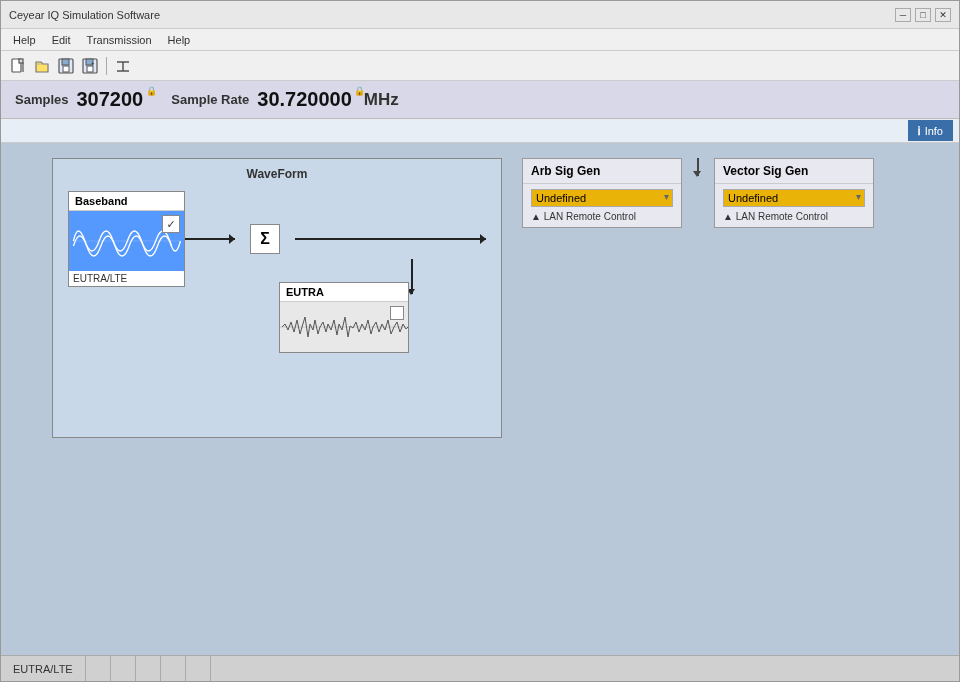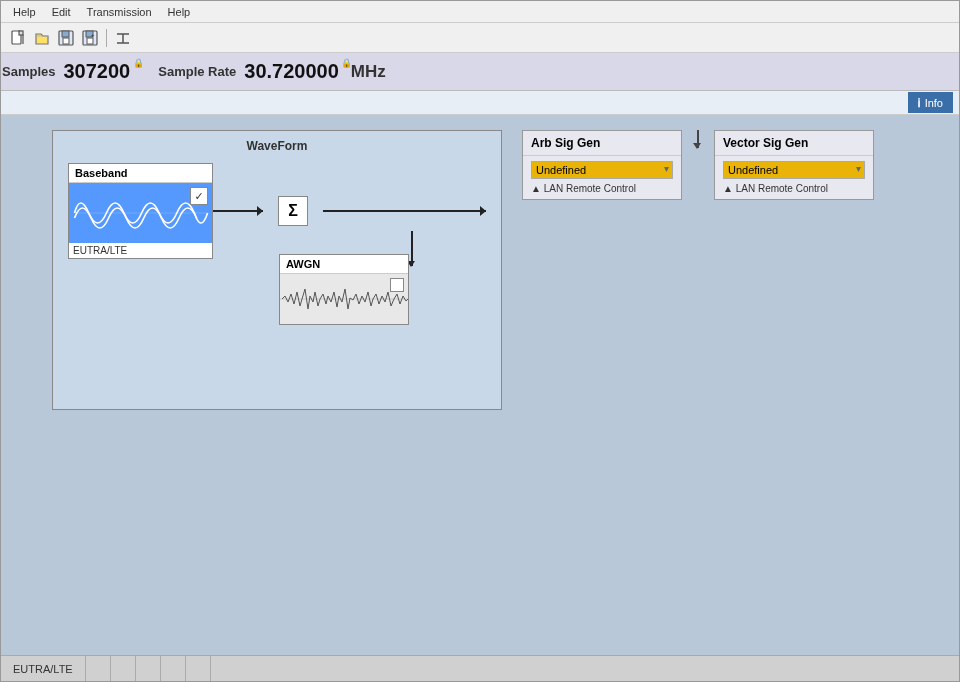--- a/index.html
+++ b/index.html
@@ -377,6 +377,14 @@
 
 <div class="window">
 
+  <div class="title-bar">
+    <span class="title-bar-title">Ceyear IQ Simulation Software</span>
+    <div class="title-bar-controls">
+      <div class="win-btn">─</div>
+      <div class="win-btn">□</div>
+      <div class="win-btn">✕</div>
+    </div>
+  </div>
 
   <div class="menu-bar">
     <div class="menu-item">Help</div>

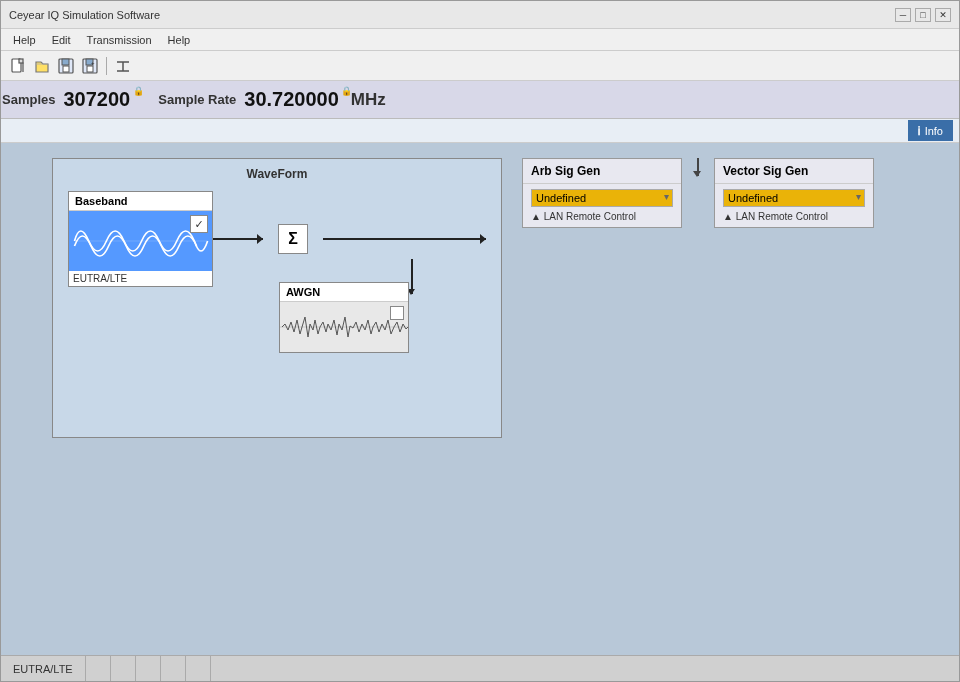--- a/index.html
+++ b/index.html
@@ -102,7 +102,7 @@
       background: #d8d8e8;
       display: flex;
       align-items: center;
-      padding: 4px 1px;
+      padding: 4px 14px;
       border-bottom: 1px solid #bbb;
       height: 38px;
       gap: 8px;

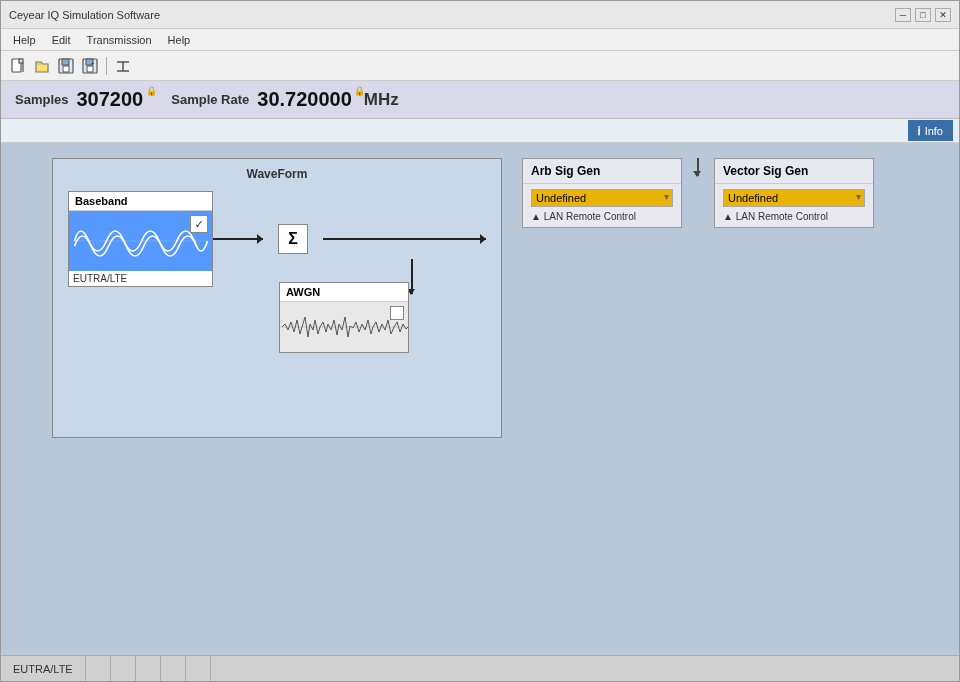--- a/index.html
+++ b/index.html
@@ -205,7 +205,7 @@
     .baseband-block {
       background: #d946ef;
       border: 1px solid #888;
-      width: 145px;
+      width: 117px;
       display: inline-block;
       vertical-align: top;
       position: relative;

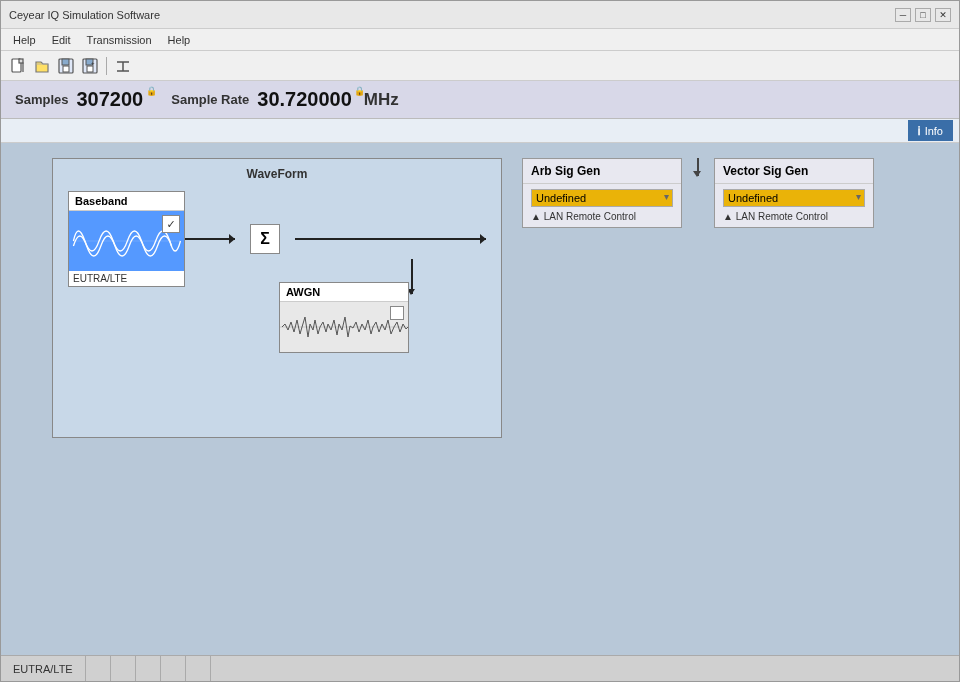--- a/index.html
+++ b/index.html
@@ -502,7 +502,7 @@
       
       <div style="margin-left: 190px; margin-top: 8px; display:inline-block;">
         <div class="awgn-block" style="position:relative; display:inline-block;">
-          <div class="awgn-title">AWGN</div>
+          <div class="awgn-title">EUTRA</div>
           <div class="awgn-preview">
             <svg viewBox="0 0 130 50" width="130" height="50" preserveAspectRatio="none">
 

